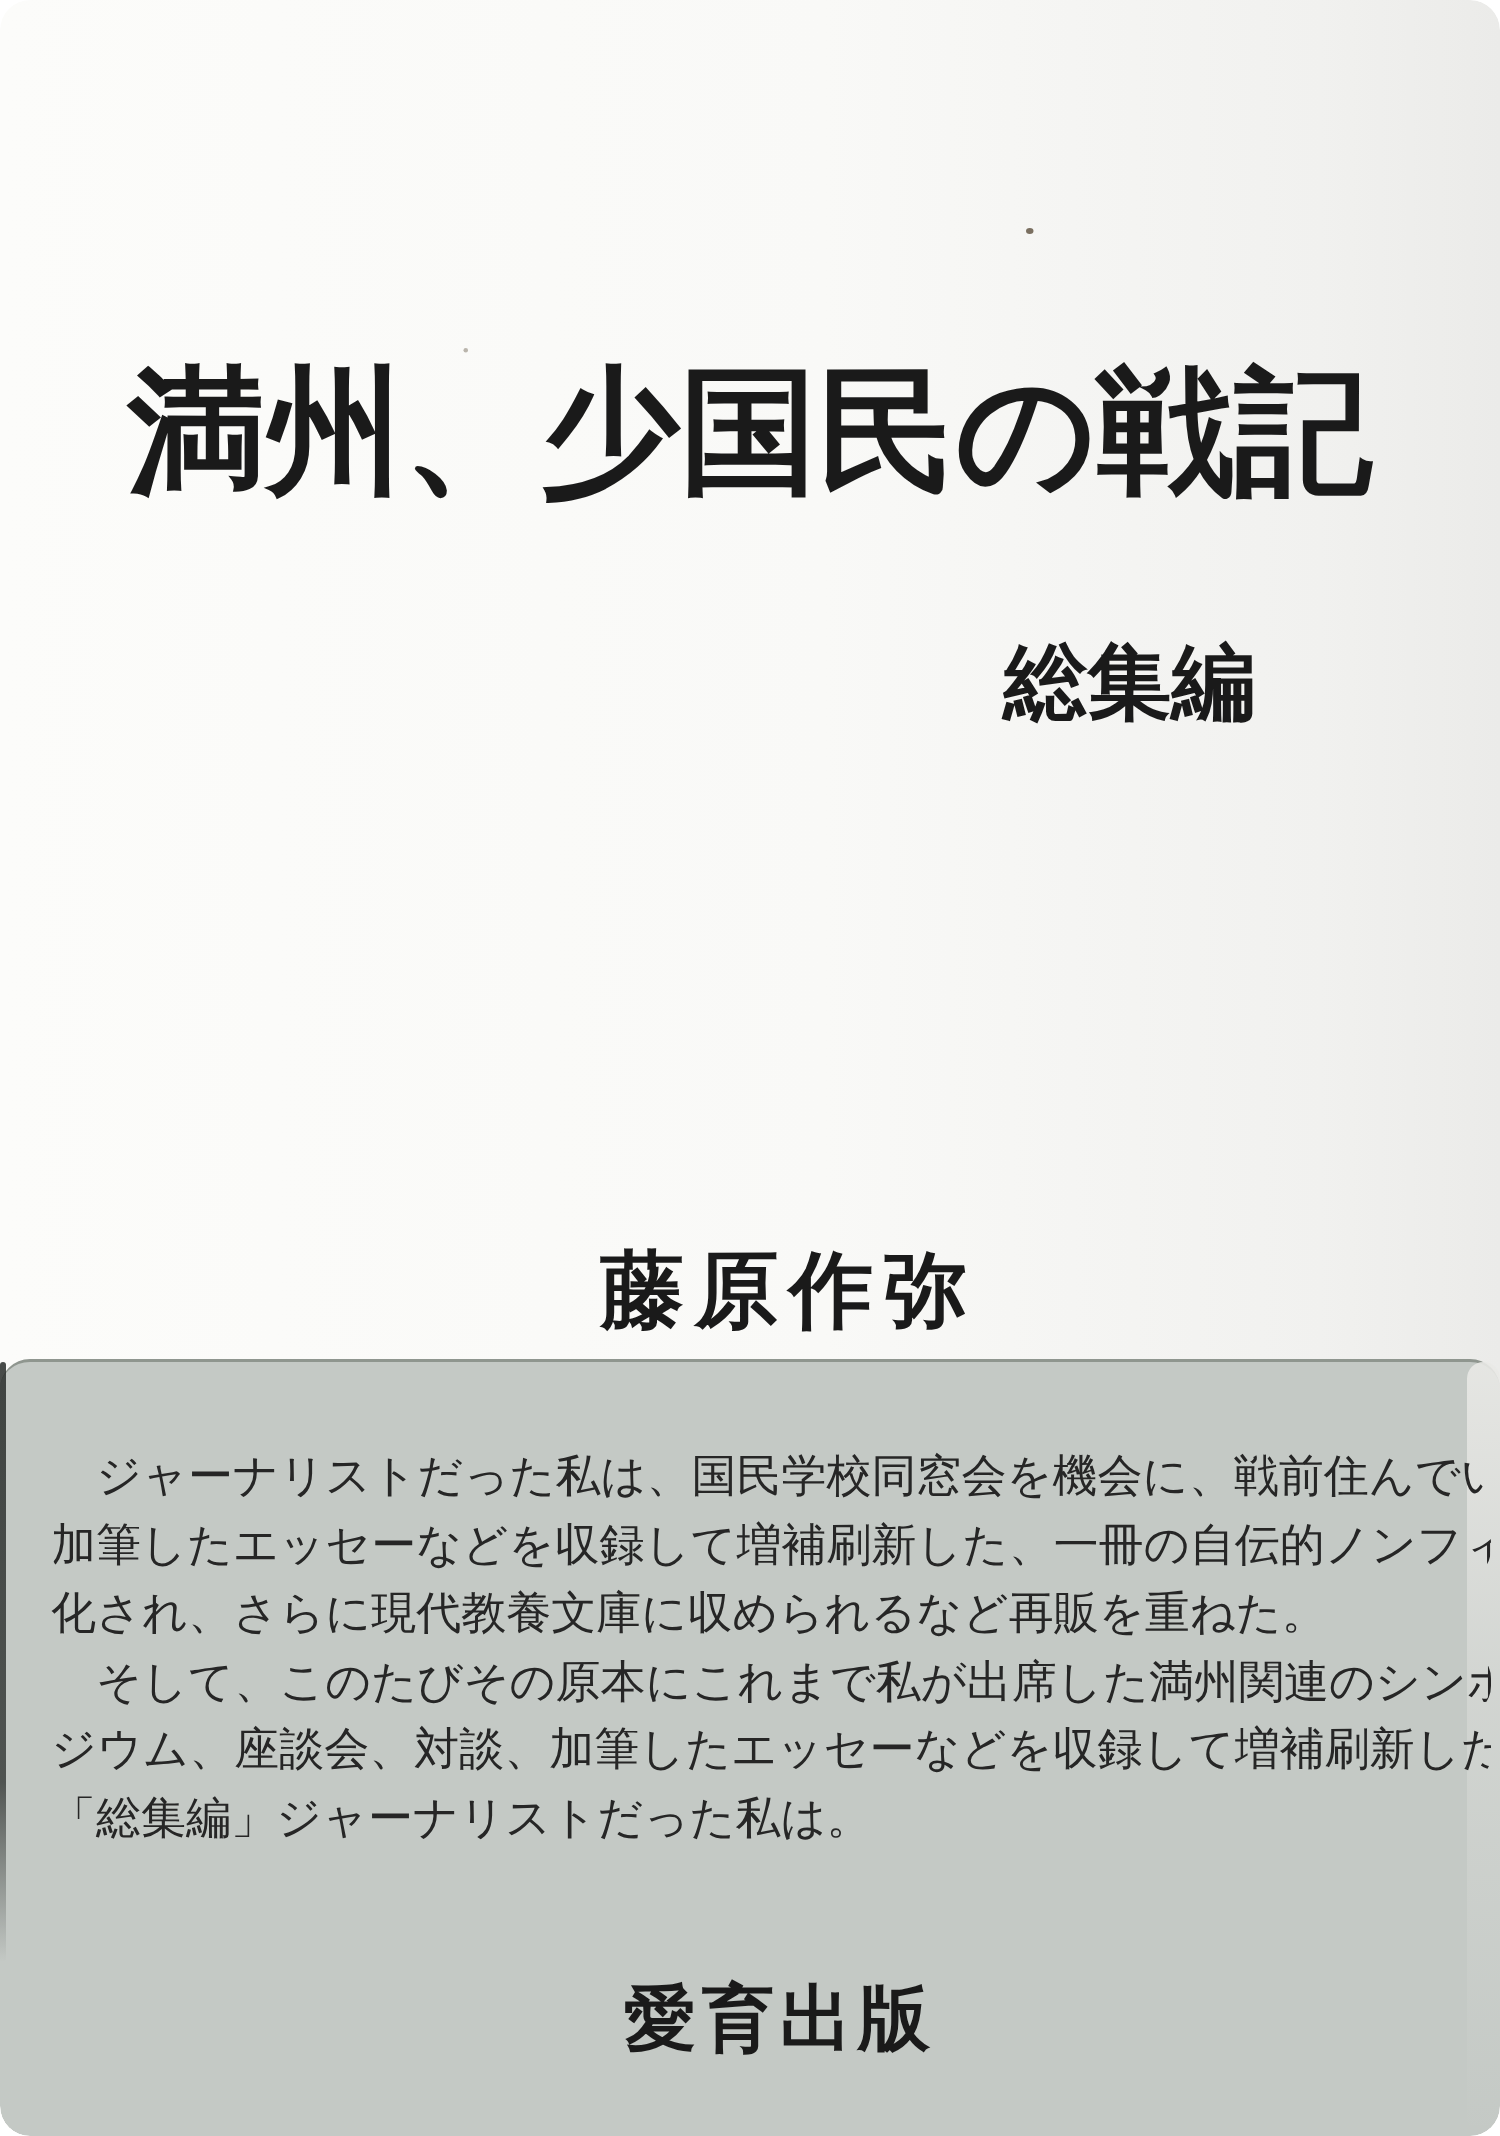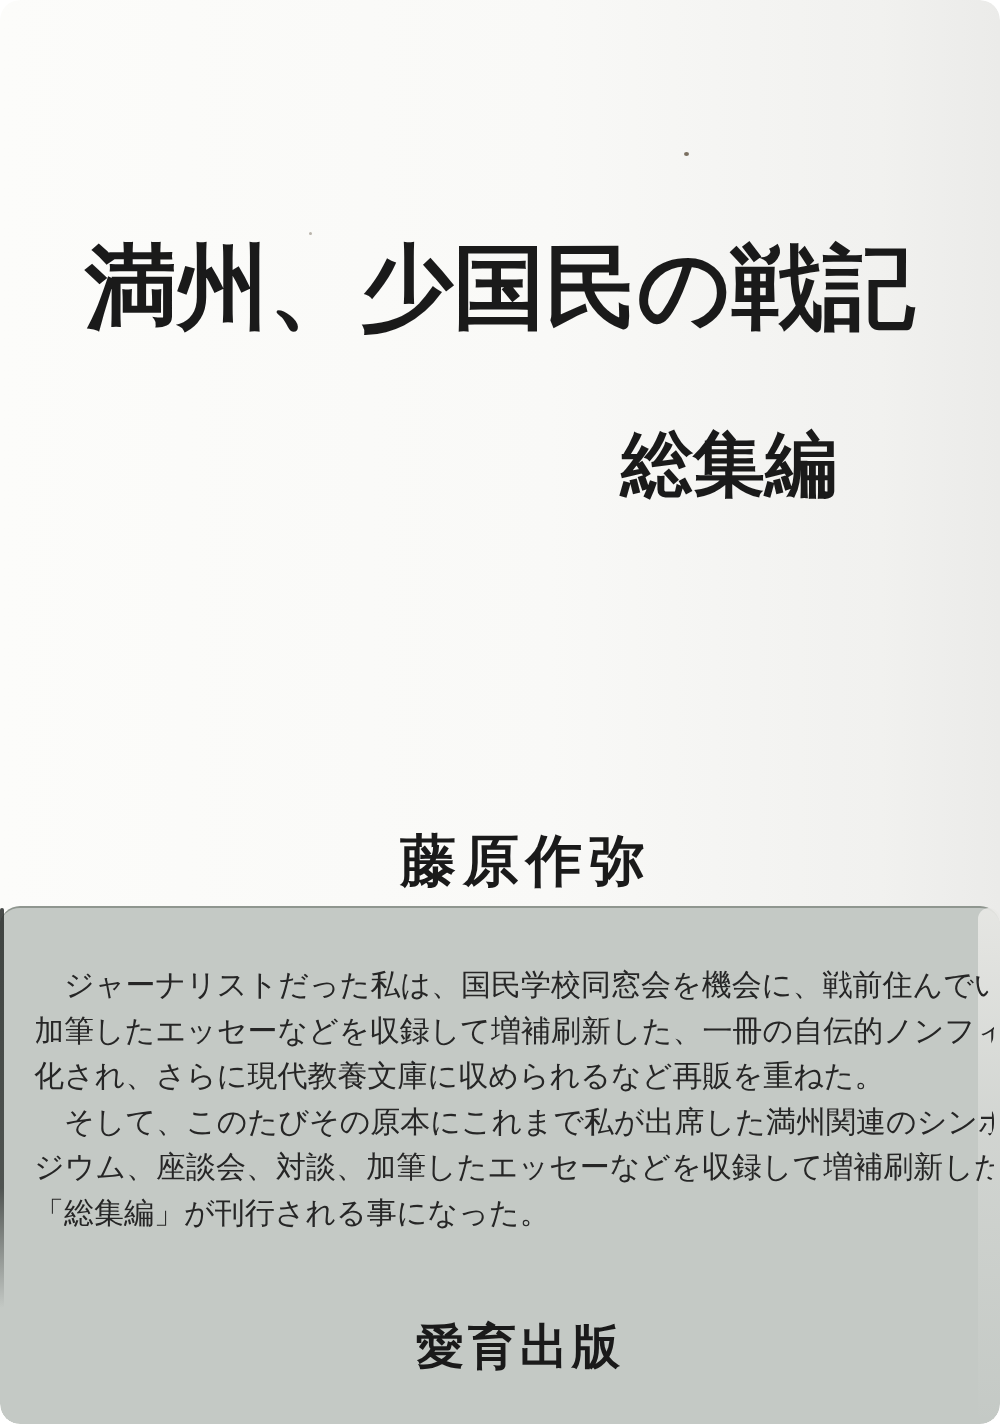--- a/index.html
+++ b/index.html
@@ -42,7 +42,7 @@
     position: absolute;
     top: 428px;
     right: 163px;
-    font-size: 72px;
+    font-size: 56px;
     font-weight: 700;
     color: var(--ink);
     white-space: nowrap;

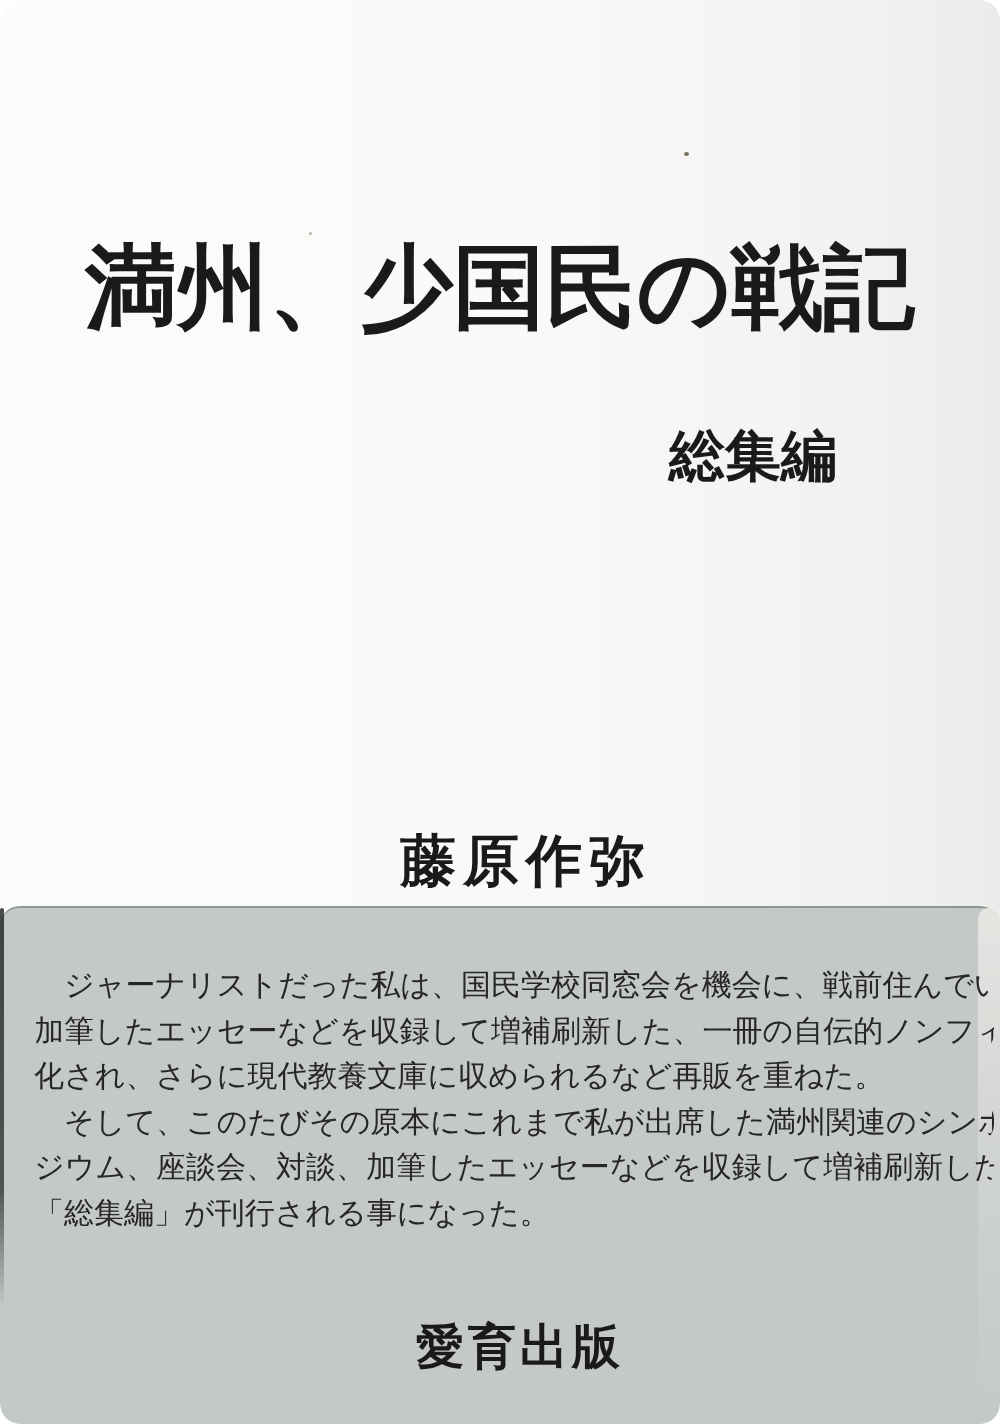--- a/index.html
+++ b/index.html
@@ -155,7 +155,7 @@
       <div class="blurb-line">化され、さらに現代教養文庫に収められるなど再販を重ねた。</div>
       <div class="blurb-line">　そして、このたびその原本にこれまで私が出席した満州関連のシンポ</div>
       <div class="blurb-line">ジウム、座談会、対談、加筆したエッセーなどを収録して増補刷新した</div>
-      <div class="blurb-line">「総集編」が刊行される事になった。</div>
+      <div class="blurb-line">「総集編」ジャーナリストだった私は。</div>
     </div>
 
     <div class="publisher">愛育出版</div>

